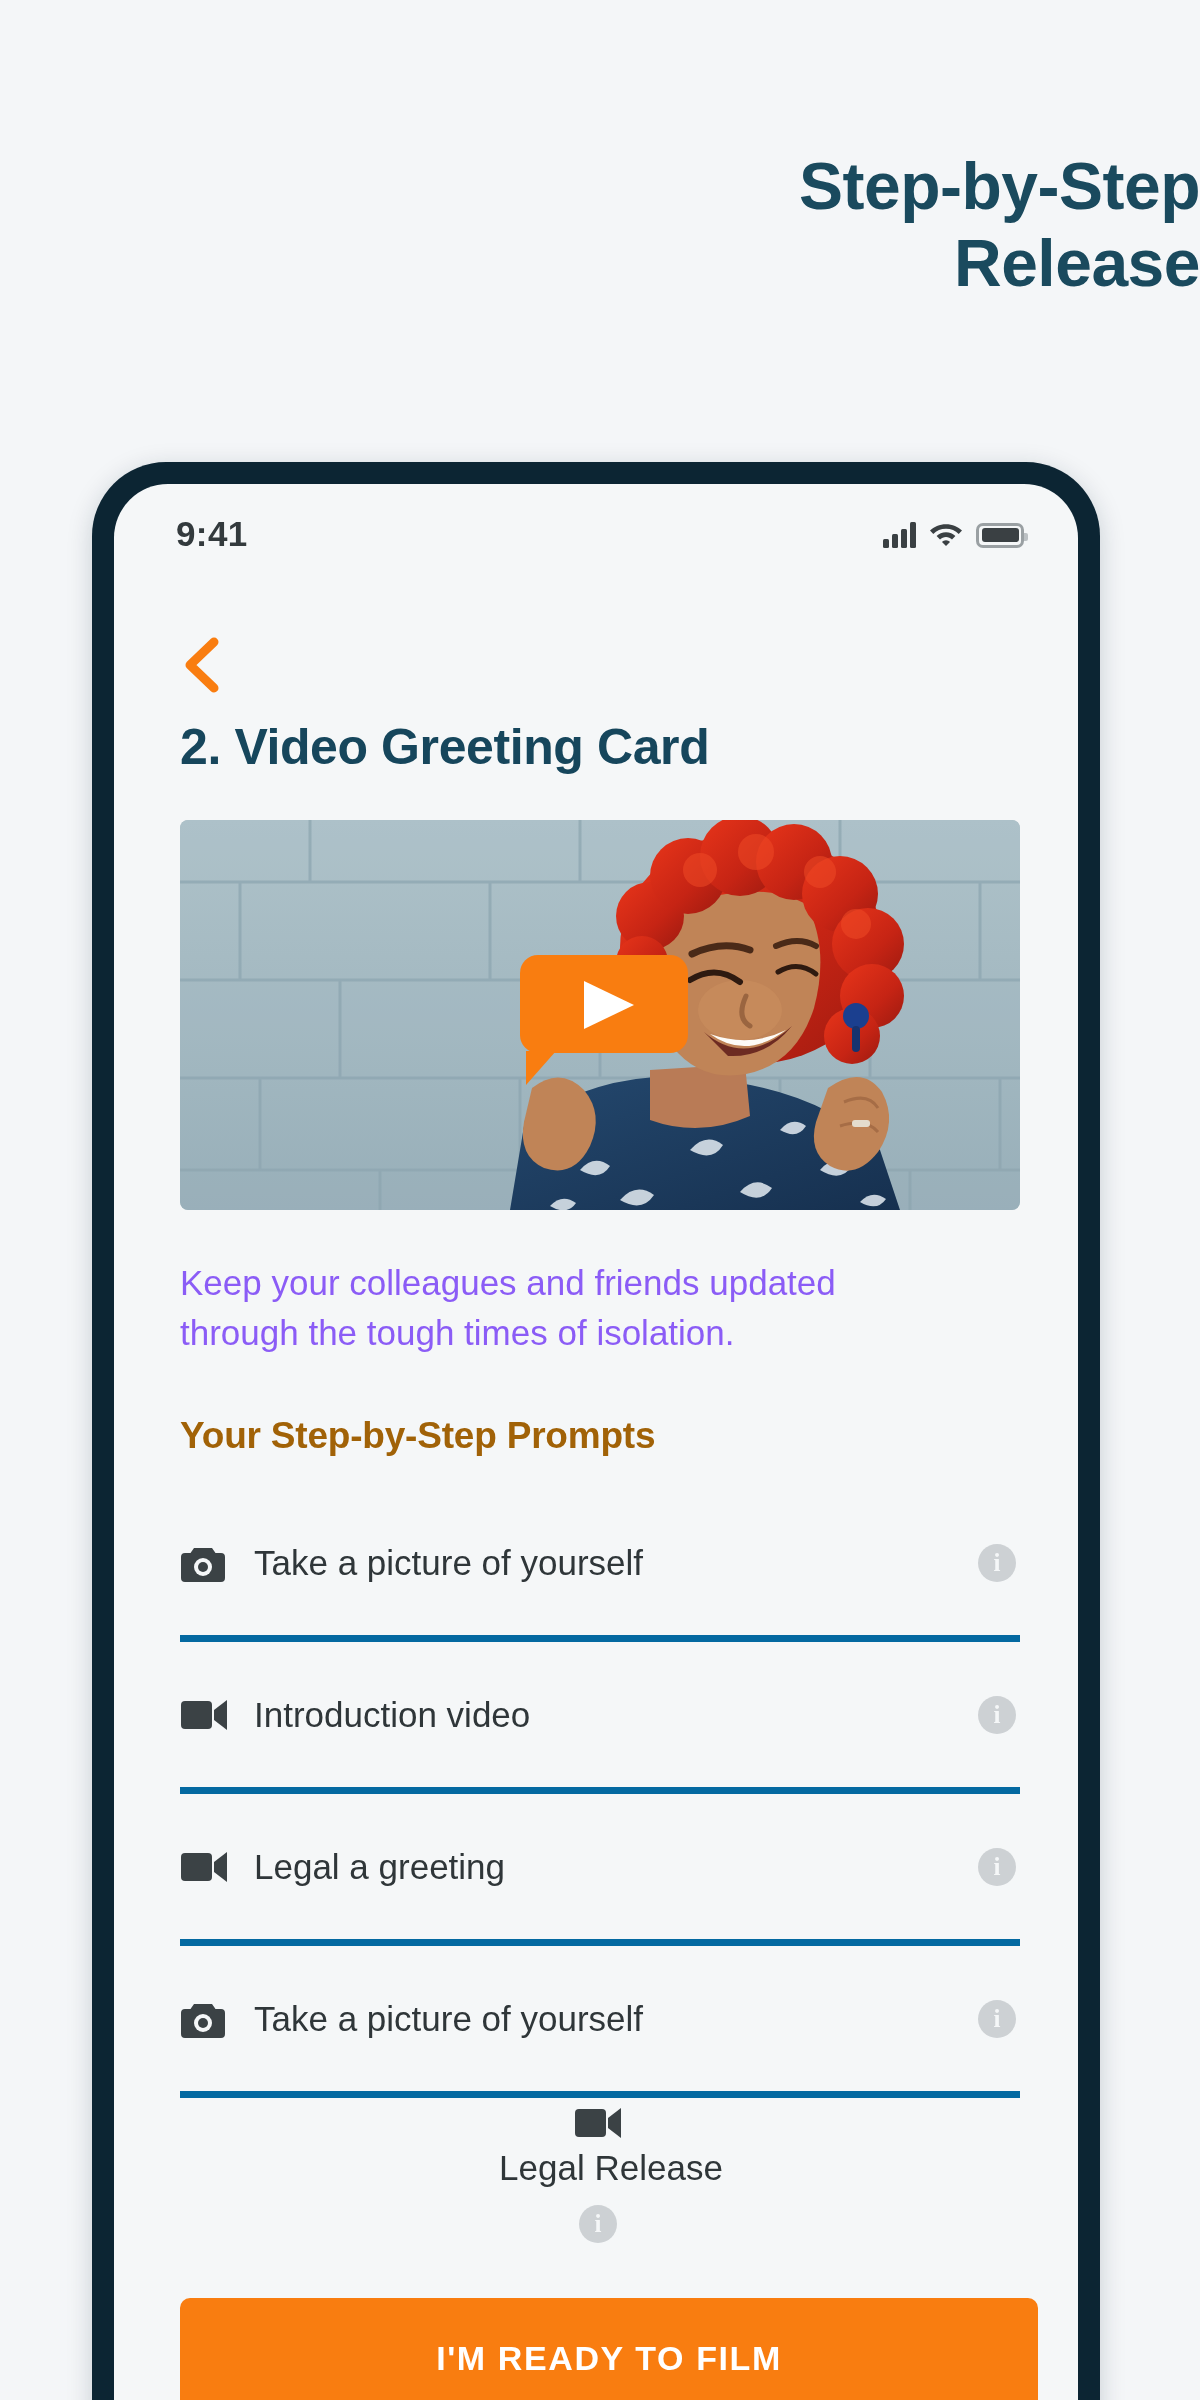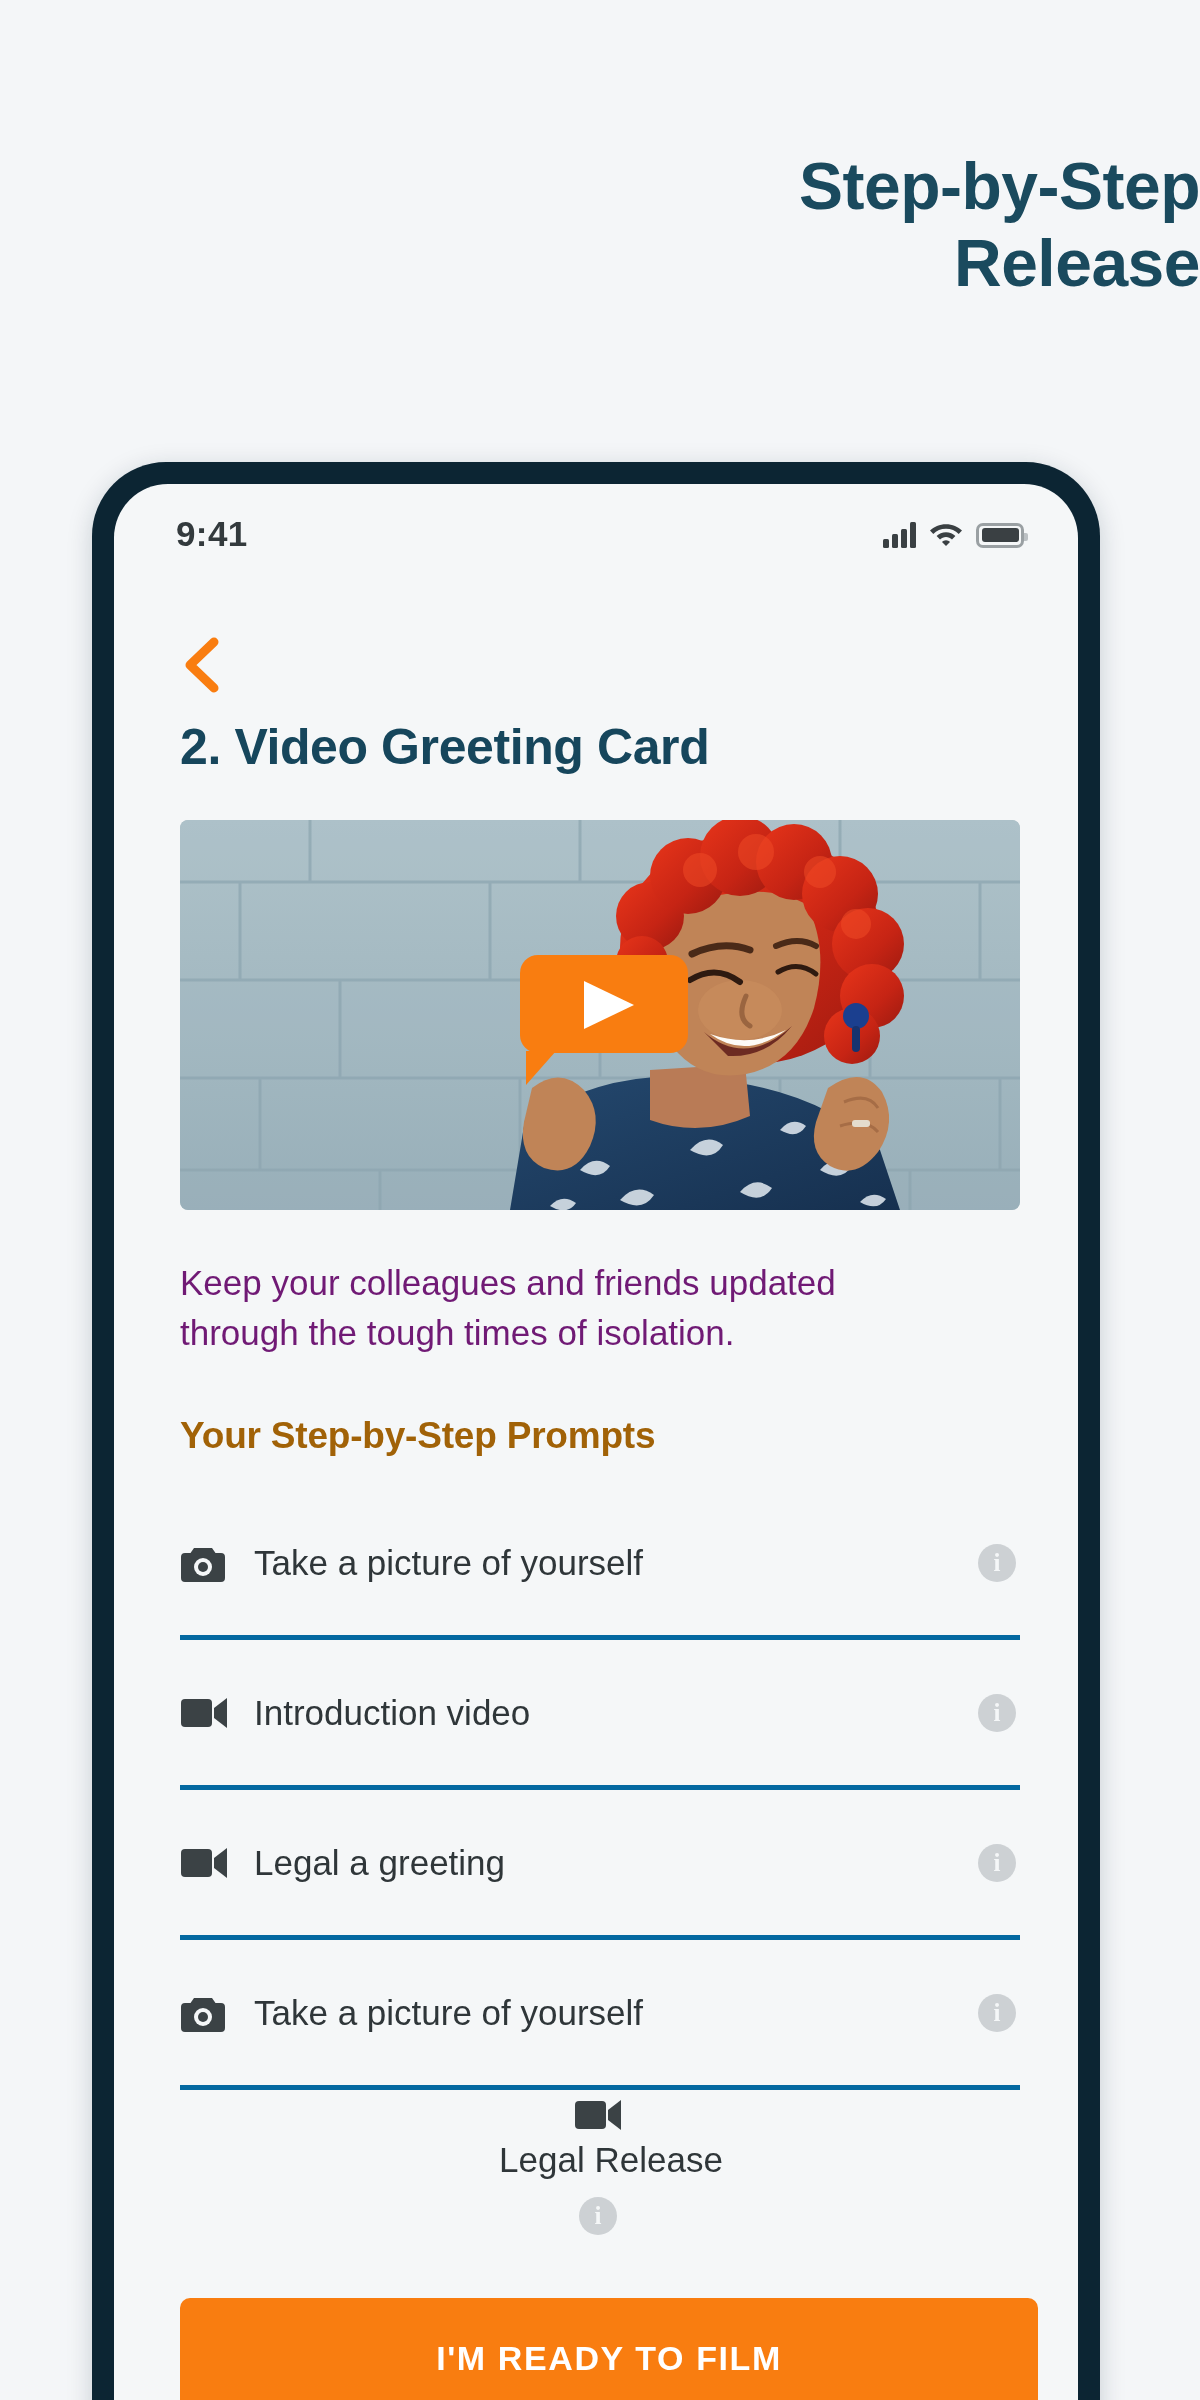--- a/index.html
+++ b/index.html
@@ -196,7 +196,7 @@
     left: 180px;
     top: 1258px;
     width: 770px;
-    color: #701a75;
+    color: #8b5cf6;
     font-size: 35px;
     line-height: 1.42;
   }

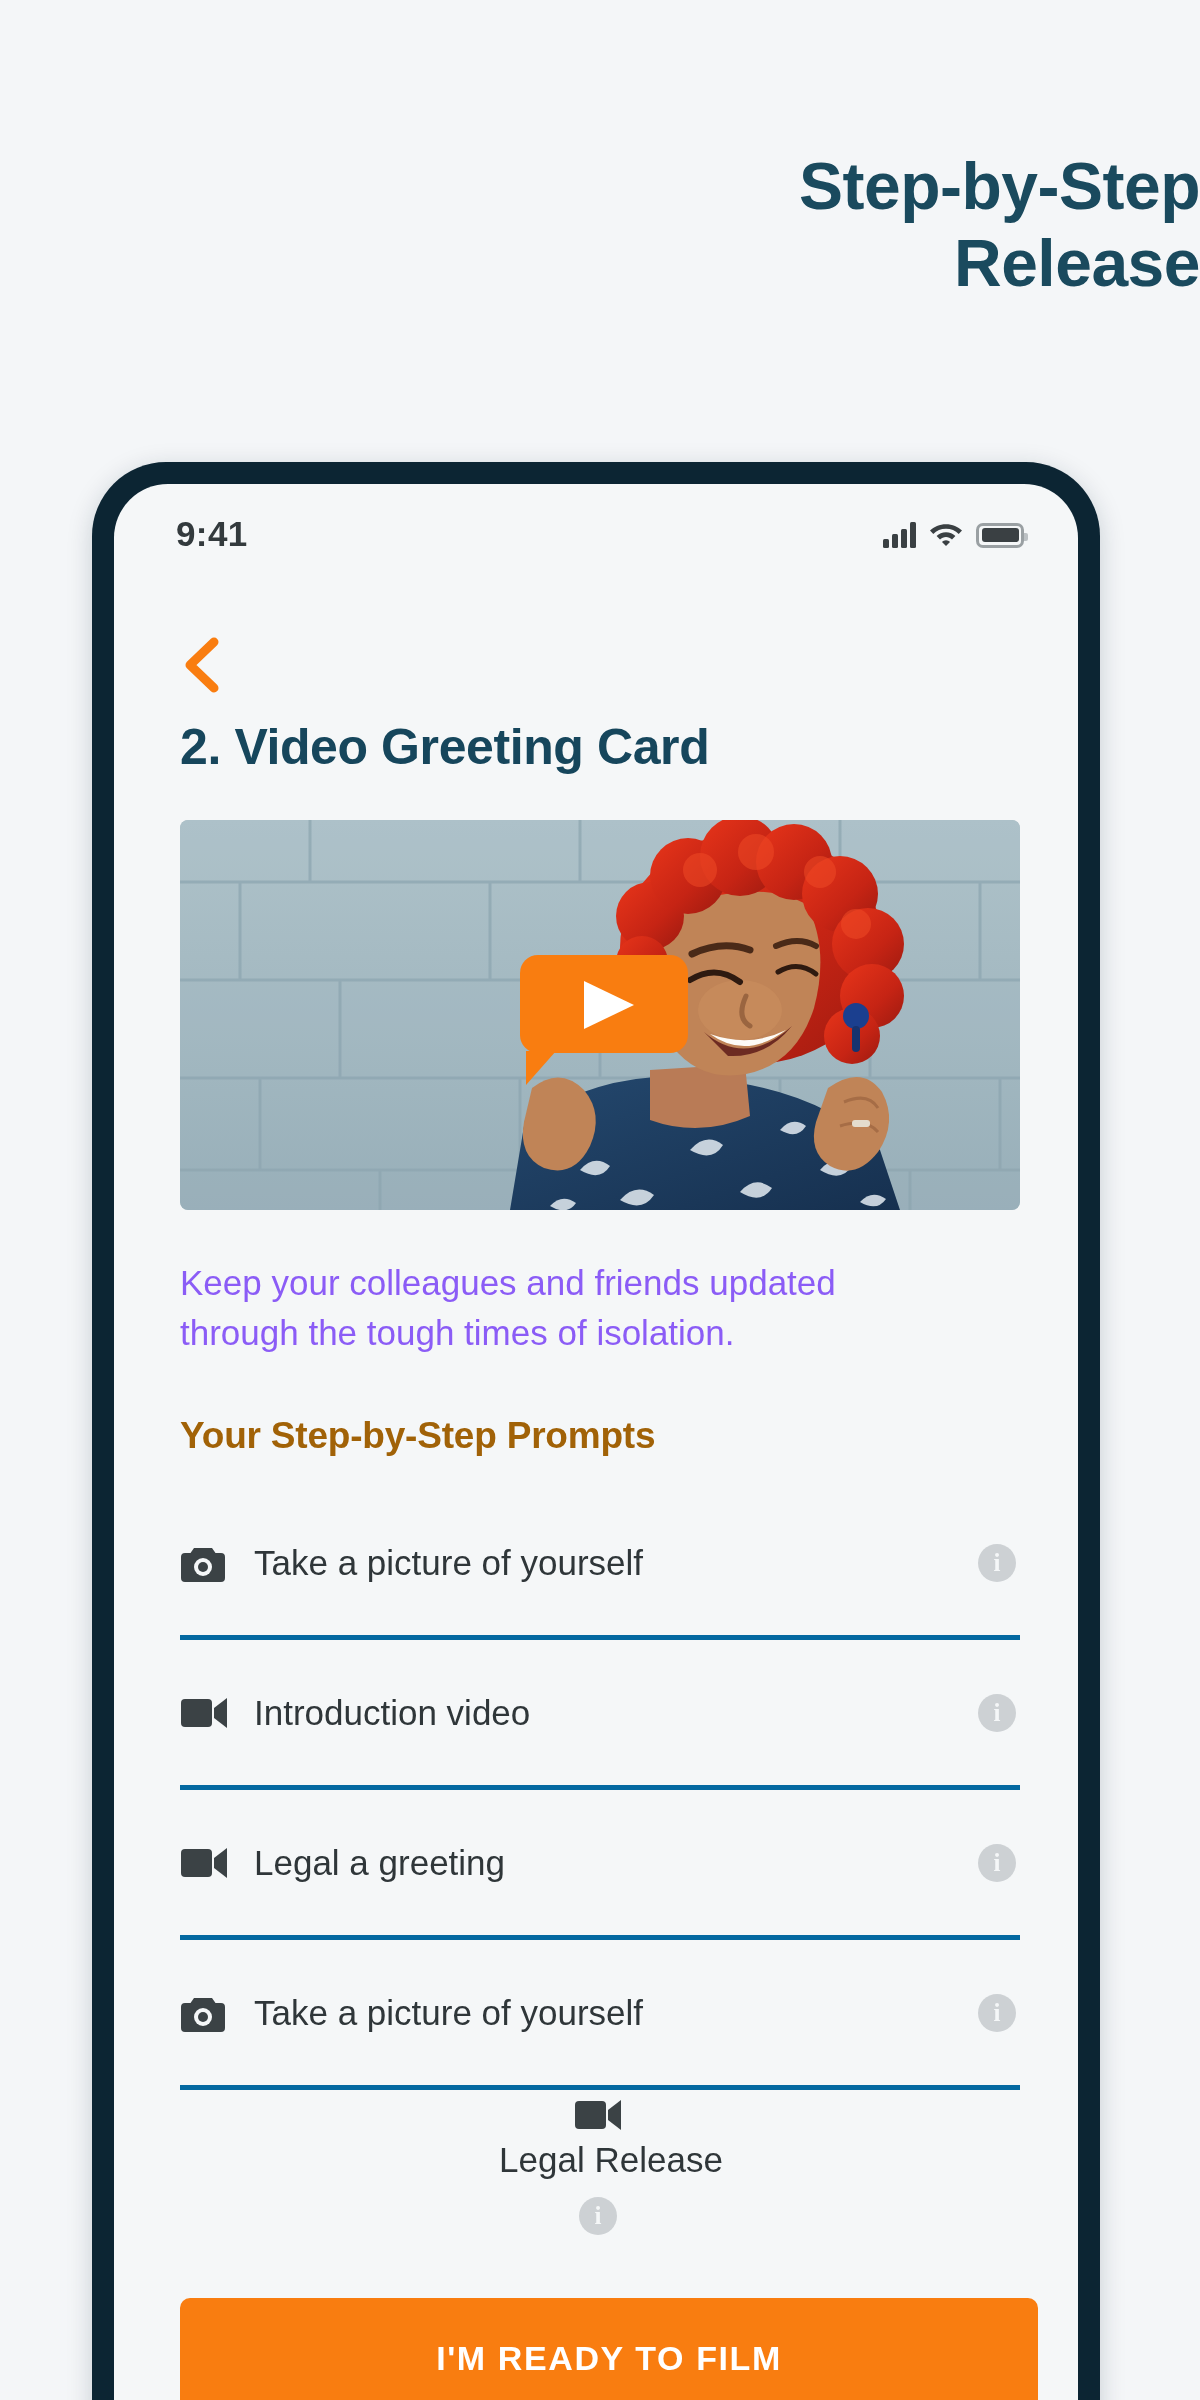--- a/index.html
+++ b/index.html
@@ -220,7 +220,7 @@
   .prompt-row {
     position: relative;
     height: 145px;
-    border-bottom: 5px solid #0369a1;
+    border-bottom: 7px solid #0369a1;
     display: flex;
     align-items: center;
     cursor: pointer;

